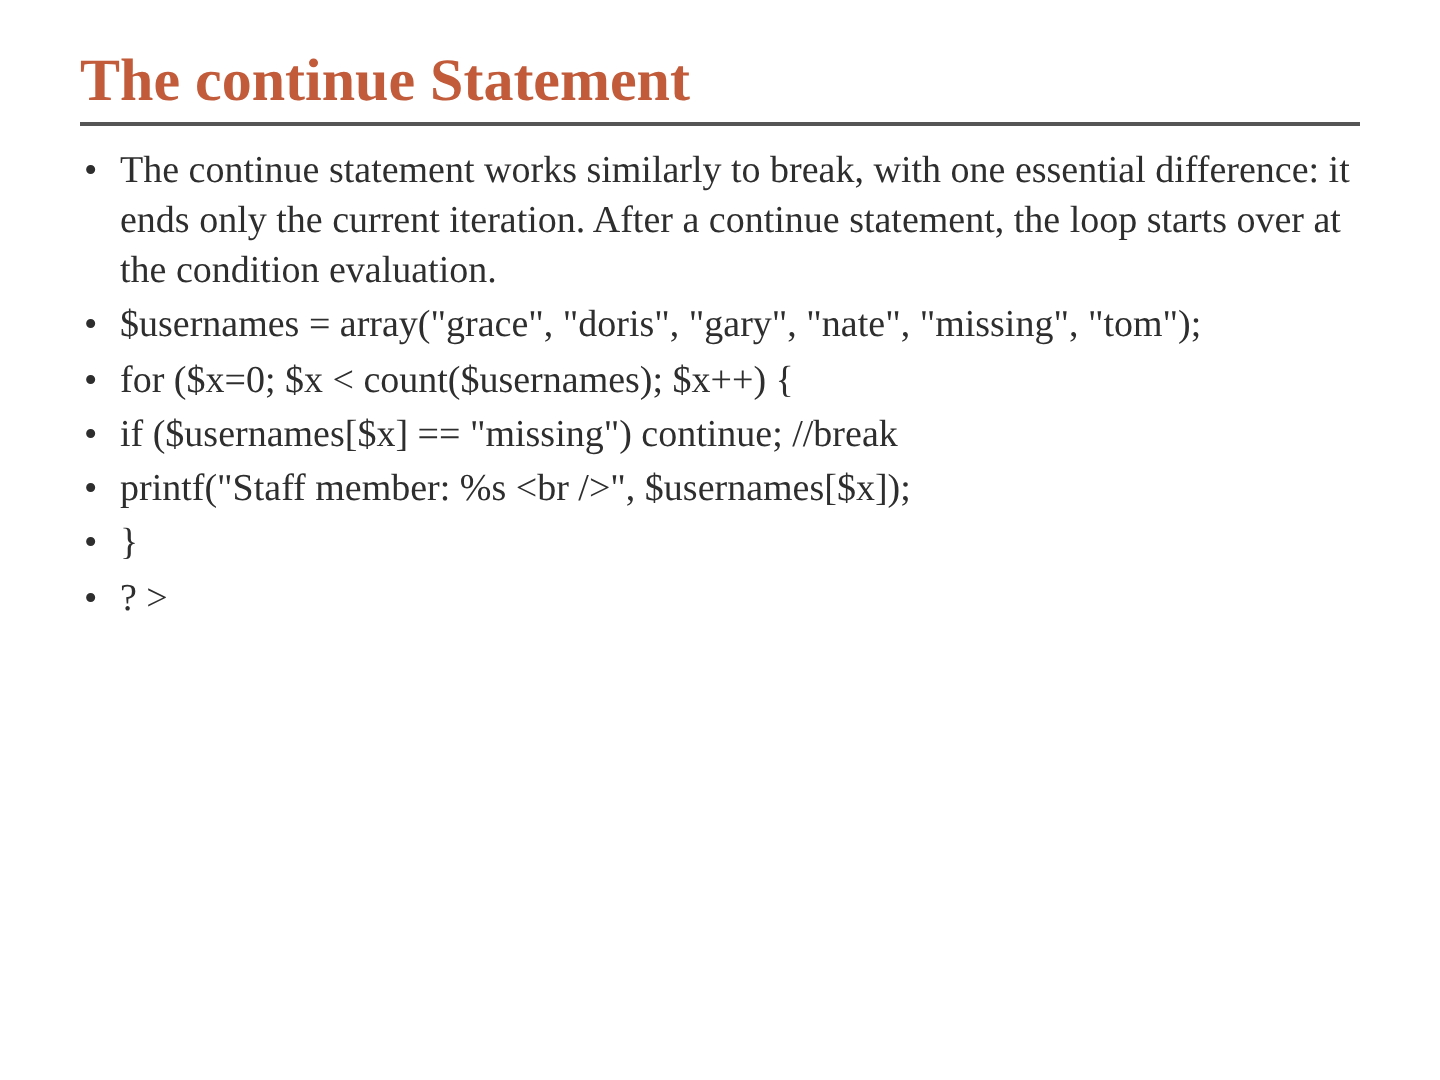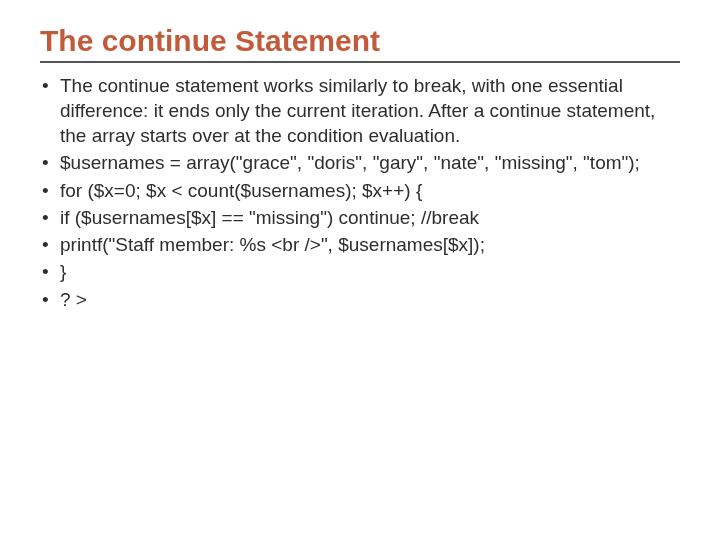--- a/index.html
+++ b/index.html
@@ -17,6 +17,7 @@
     height: 540px;
     padding: 24px 40px 20px 40px;
     position: relative;
+    font-family: Liberation Serif, serif;
   }
   .title-wrap {
     border-bottom: 2px solid #555;

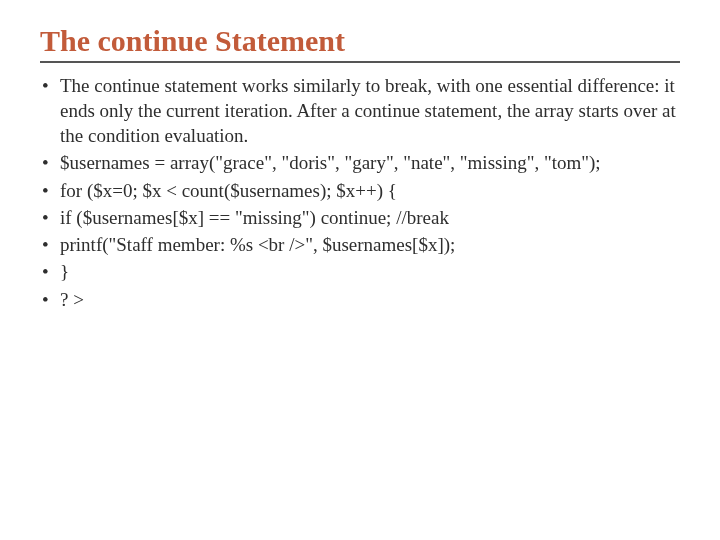--- a/index.html
+++ b/index.html
@@ -61,7 +61,7 @@
     <h1 class="title">The continue Statement</h1>
   </div>
   <ul class="bullets">
-    <li>The continue statement works similarly to break, with one essential difference: it ends only the current iteration. After a continue statement, the array starts over at the condition evaluation.</li>
+    <li>The continue statement works similarly to break, with one essential difference: it ends only the current iteration. After a continue statement, the loop starts over at the condition evaluation.</li>
     <li>$usernames = array("grace", "doris", "gary", "nate", "missing", "tom");</li>
     <li>for ($x=0; $x &lt; count($usernames); $x++) {</li>
     <li>if ($usernames[$x] == "missing") continue; //break</li>

